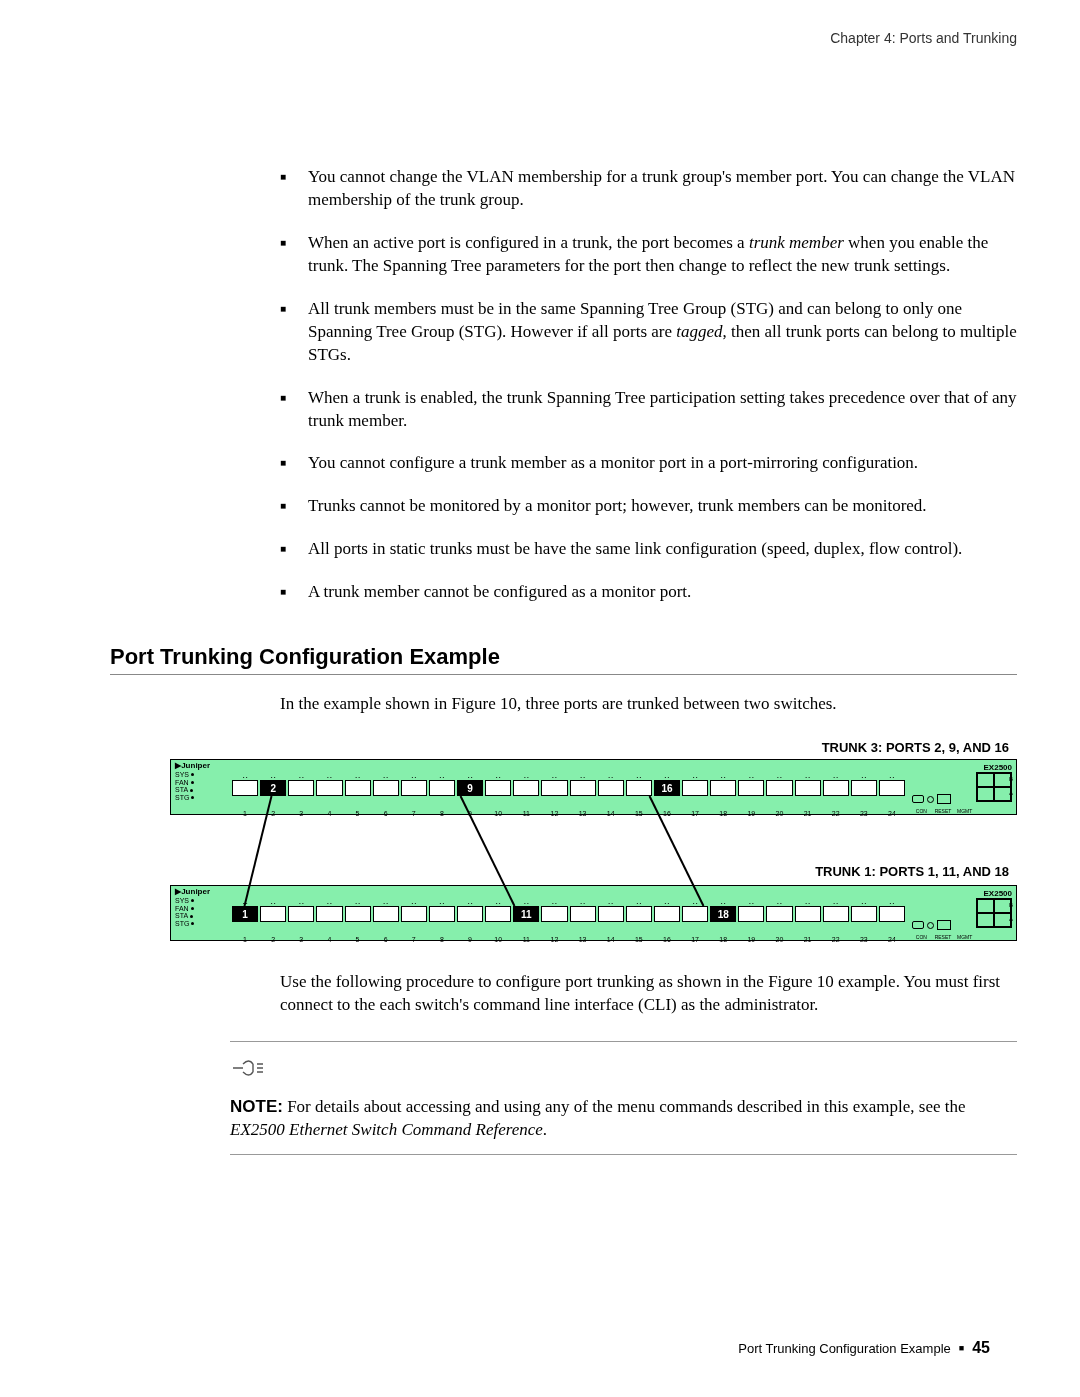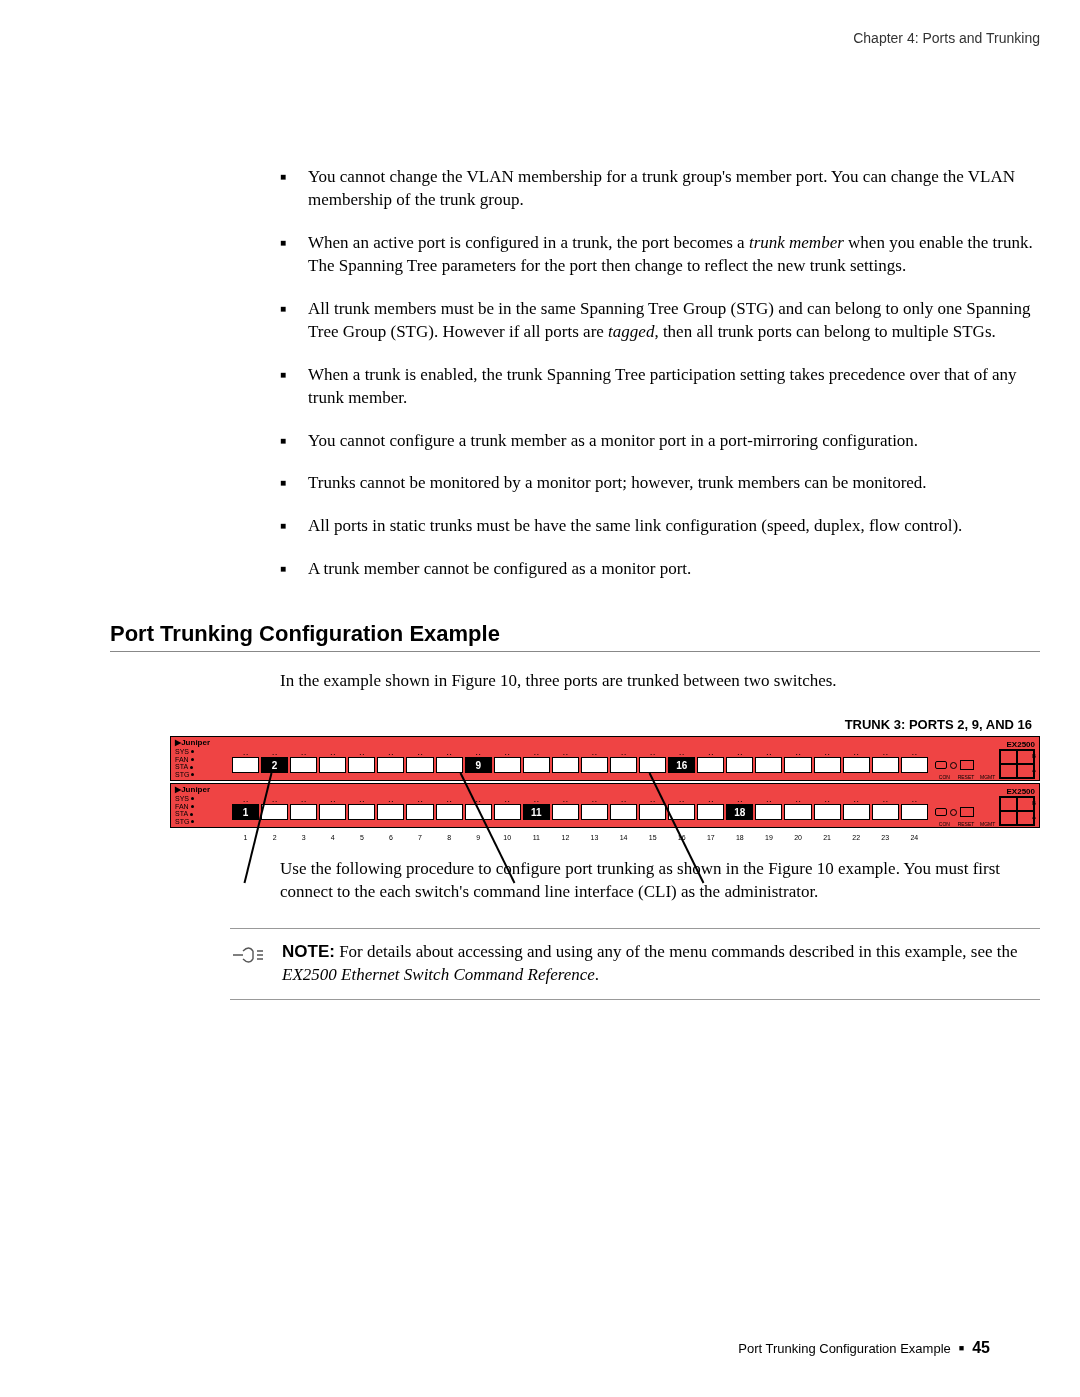--- a/index.html
+++ b/index.html
@@ -14,7 +14,7 @@
     box-sizing: border-box;
   }
   .page {
-    padding: 30px 40px 40px 110px;
+    padding: 30px 63px 40px 110px;
     box-sizing: border-box;
     width: 1080px;
     height: 1397px;

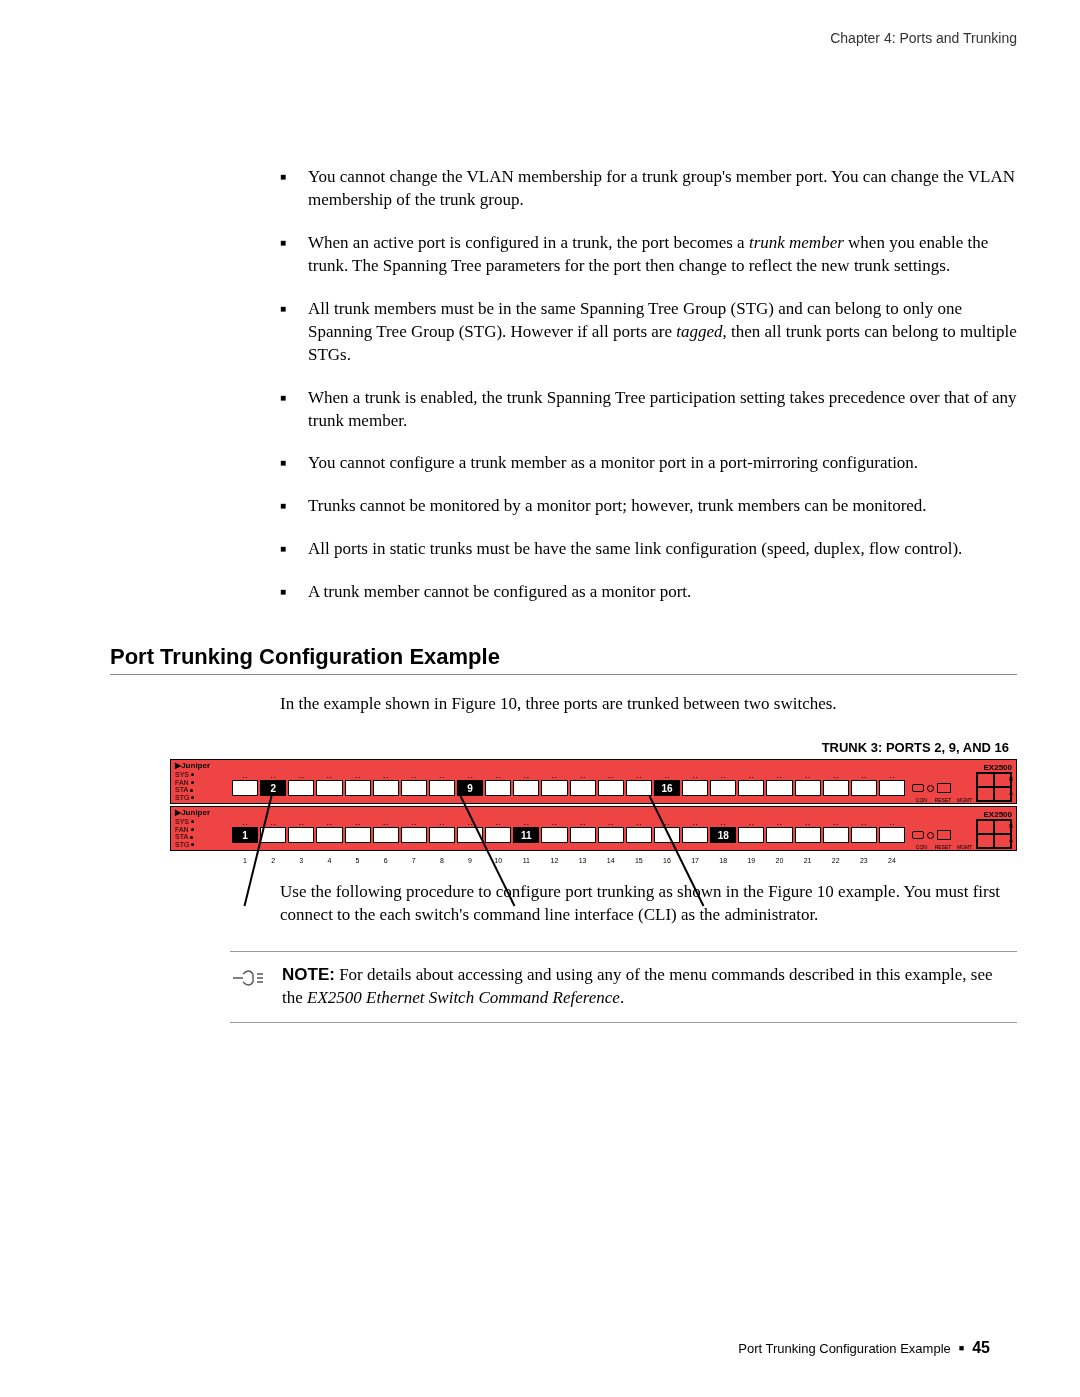--- a/index.html
+++ b/index.html
@@ -89,10 +89,10 @@
   .switch-block {
     position: relative;
     border: 1.5px solid #000;
-    height: 45px;
+    height: 56px;
     width: 100%;
     box-sizing: border-box;
-    background: #ef4444;
+    background: #86efac;
     margin-bottom: 2px;
   }
   .switch-left {

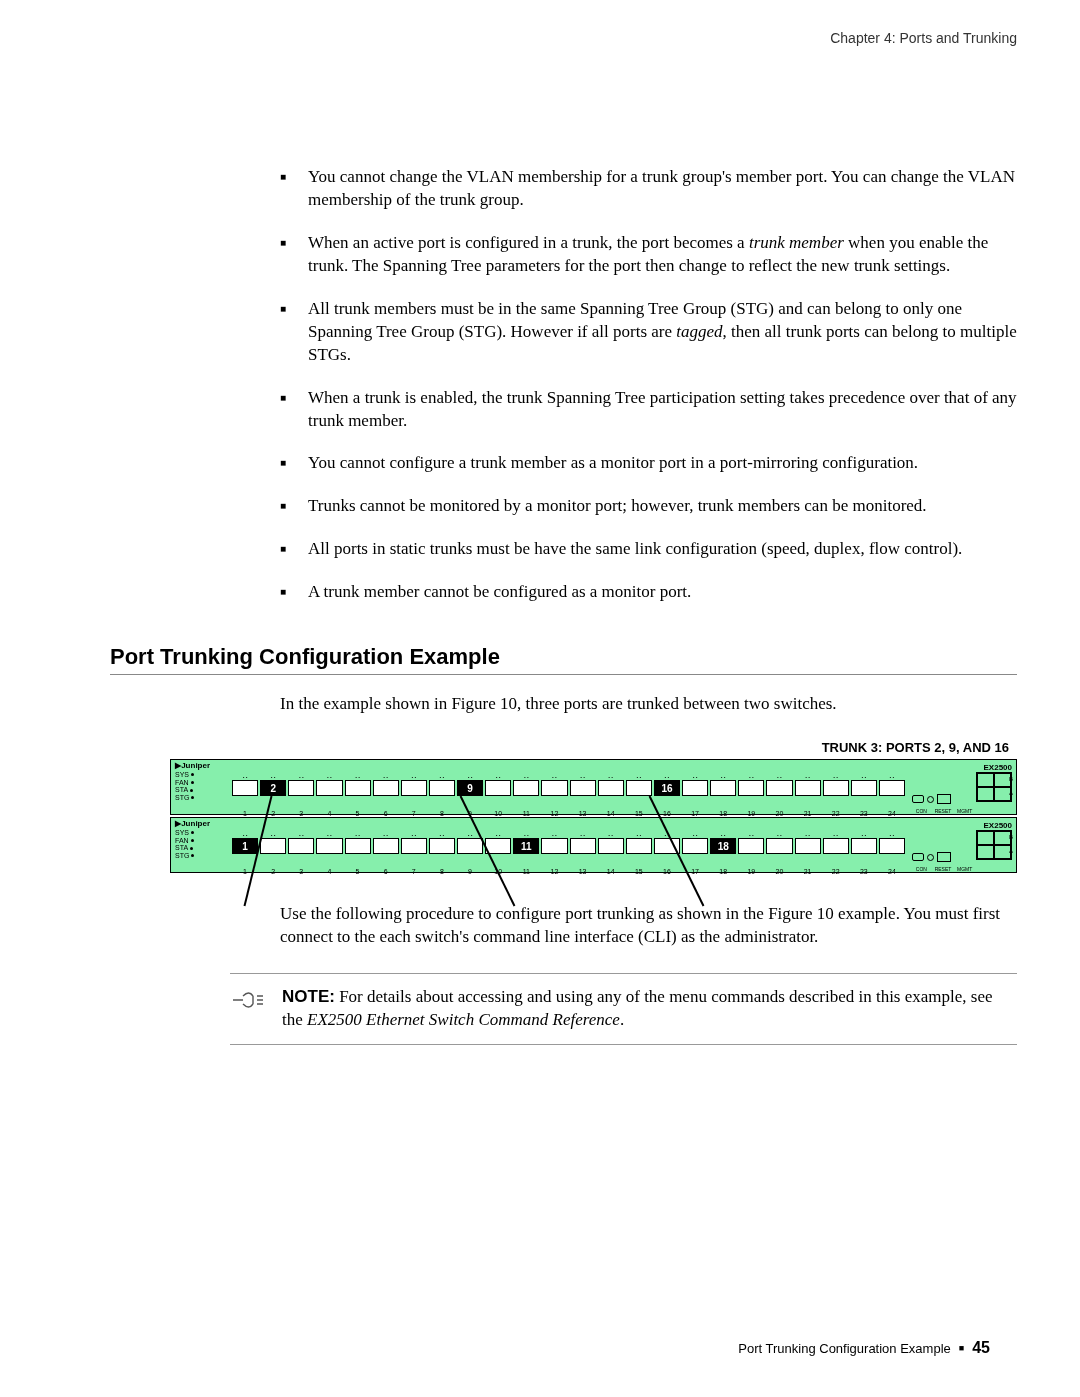--- a/index.html
+++ b/index.html
@@ -380,6 +380,9 @@
       </div>
     </div>
 
+    <div class="diagram-space">
+      <div class="trunk-label" style="position:absolute; right:0; bottom:2px;">TRUNK 1: PORTS 1, 11, AND 18</div>
+    </div>
 
     <div class="switch-block">
       <div class="switch-left">

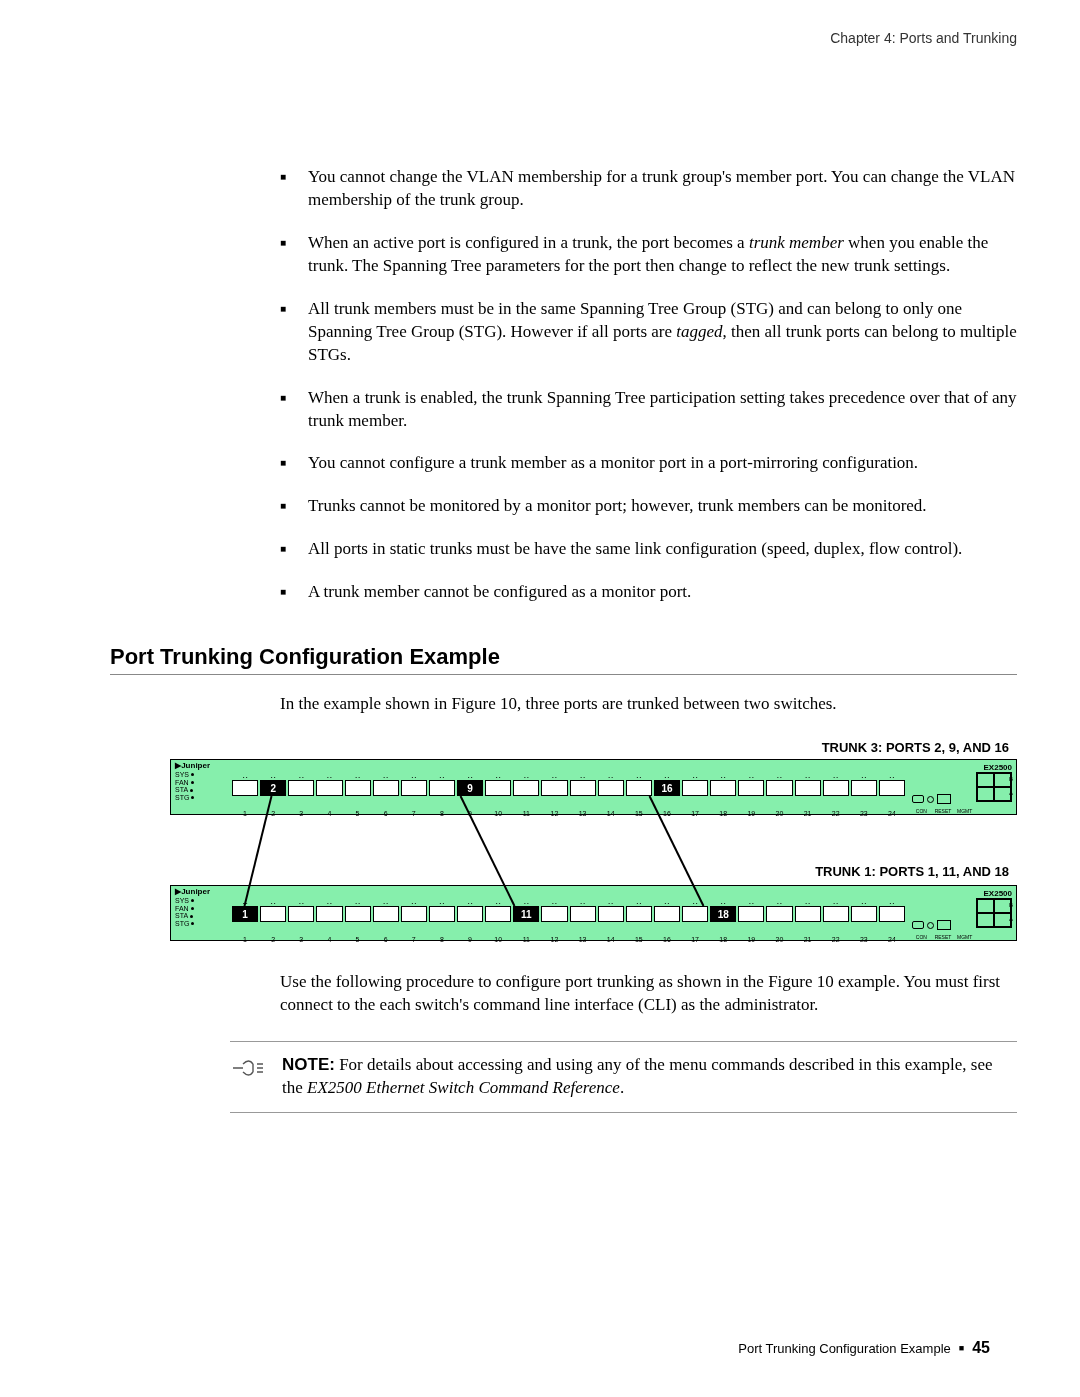--- a/index.html
+++ b/index.html
@@ -190,6 +190,7 @@
     gap: 14px;
     margin-top: 10px;
     margin-bottom: 40px;
+    flex-direction: column;
   }
   .note-icon {
     width: 38px; flex-shrink: 0;

